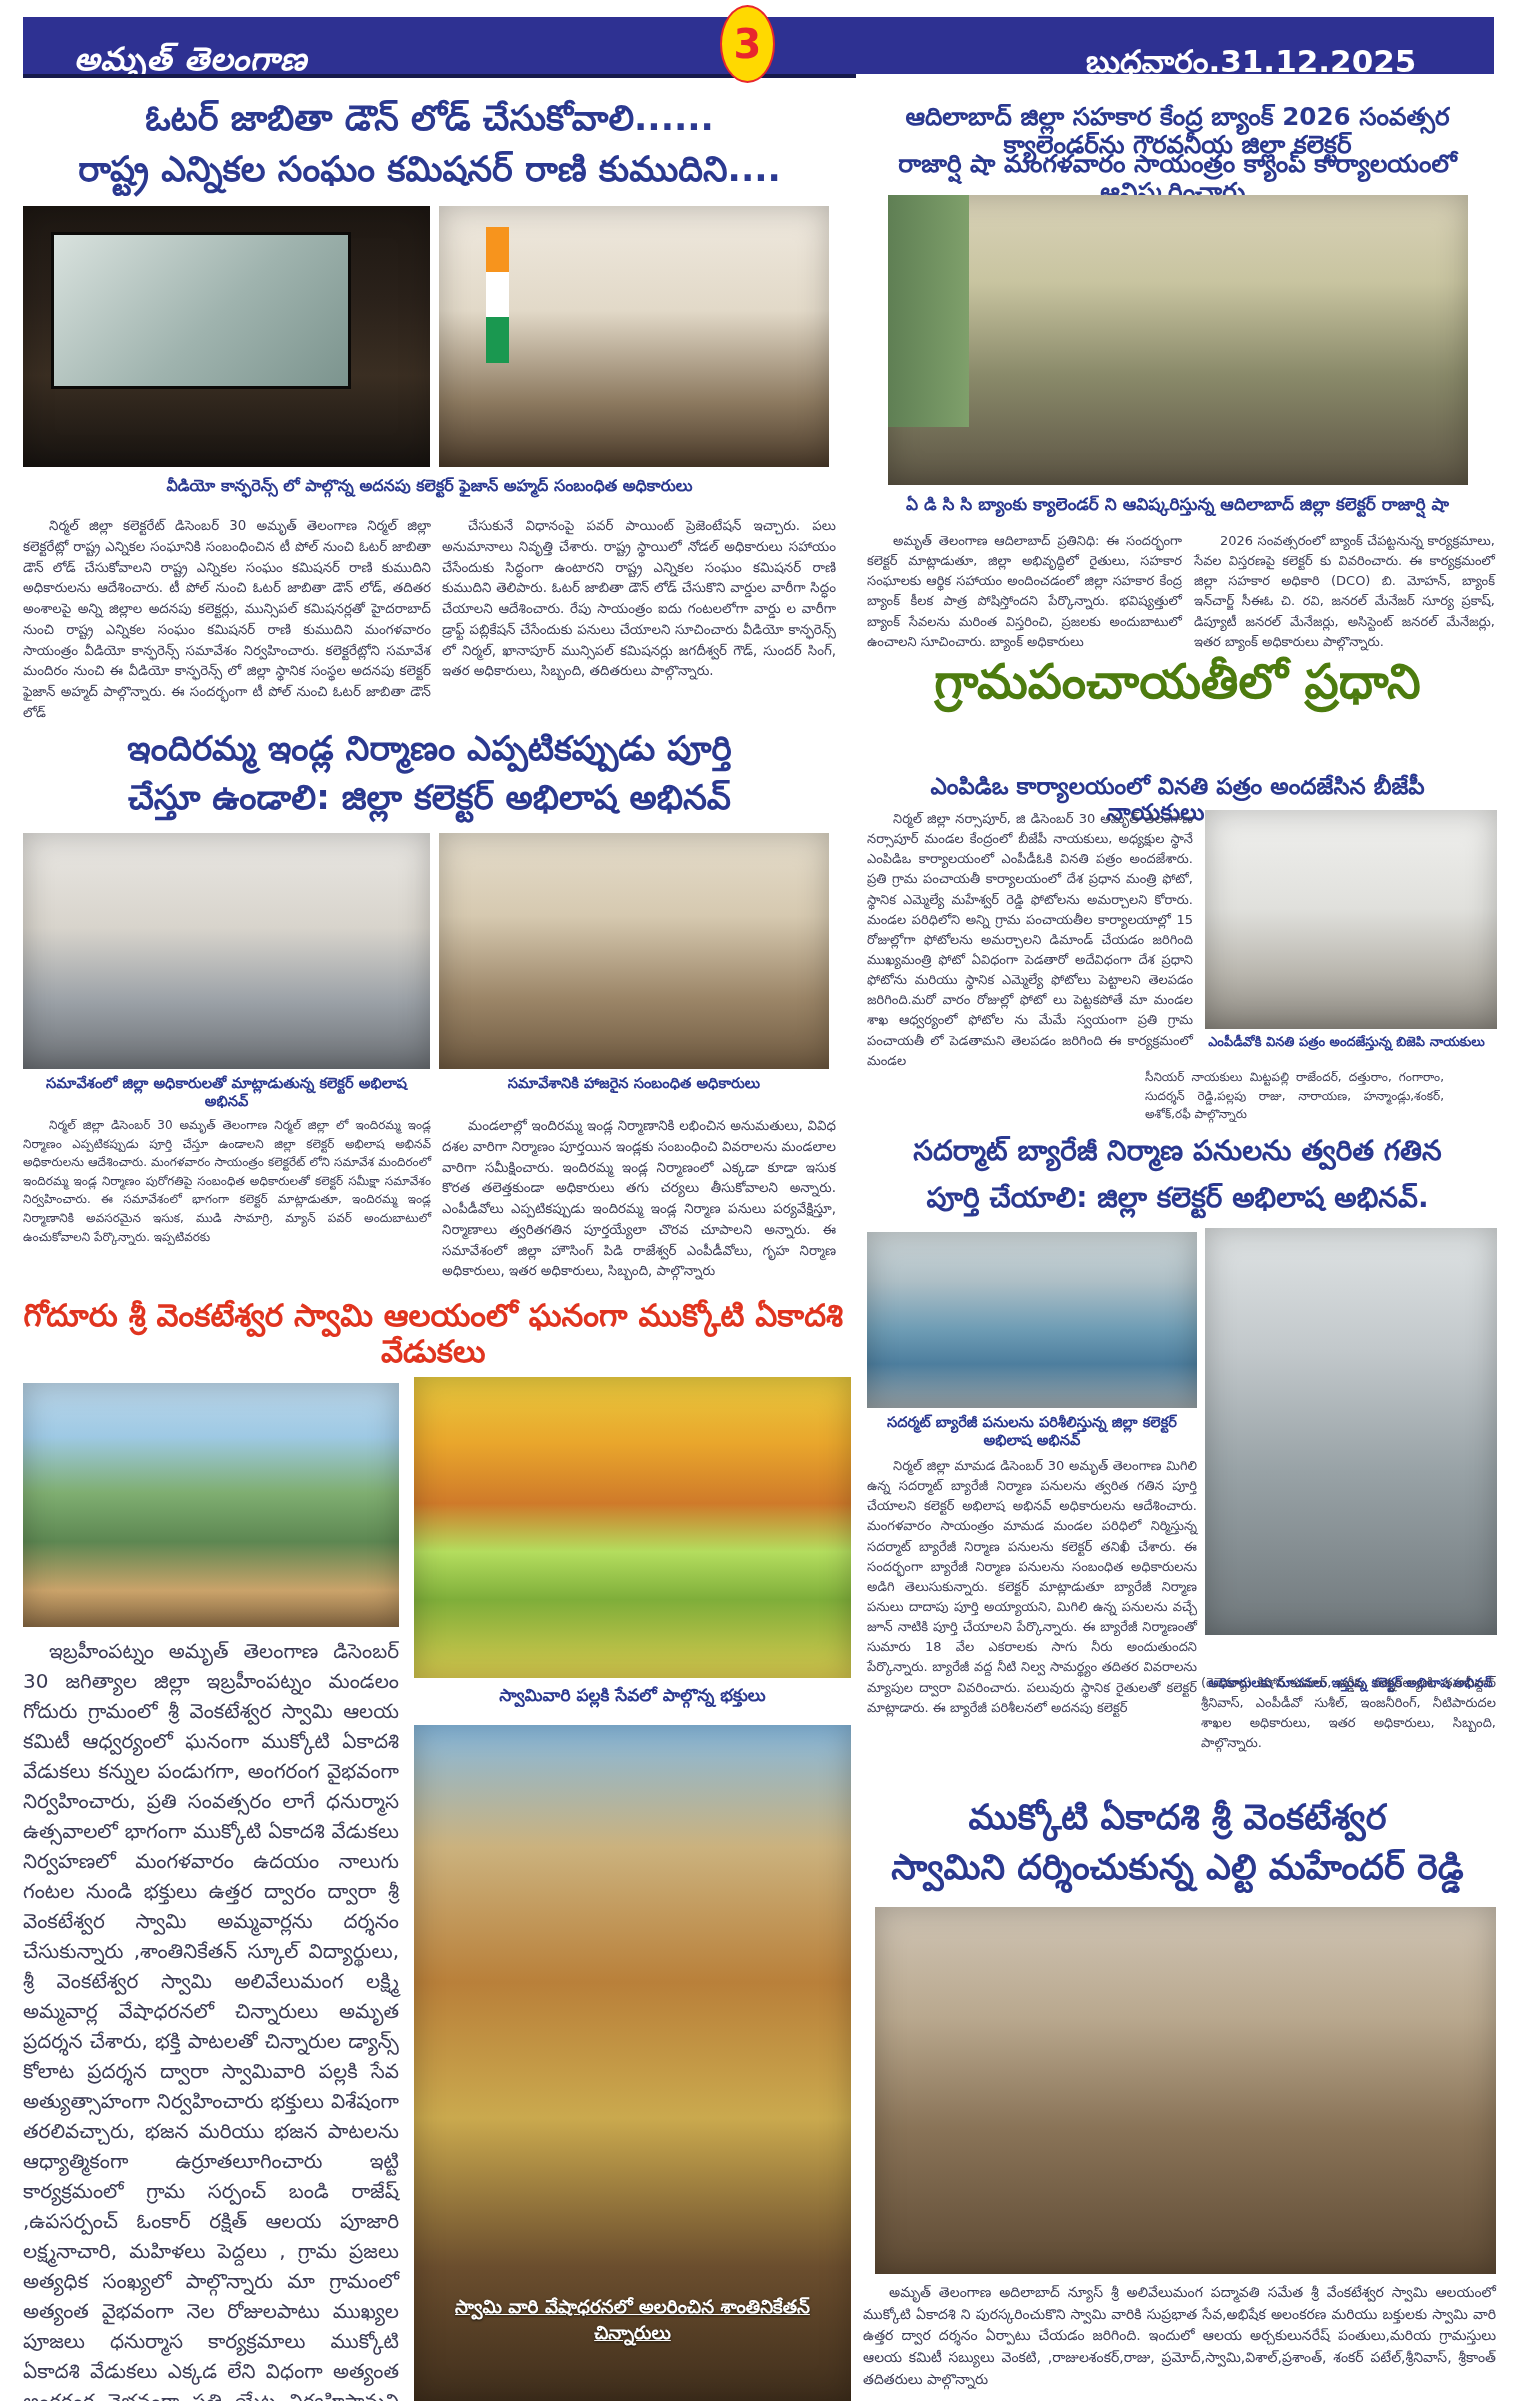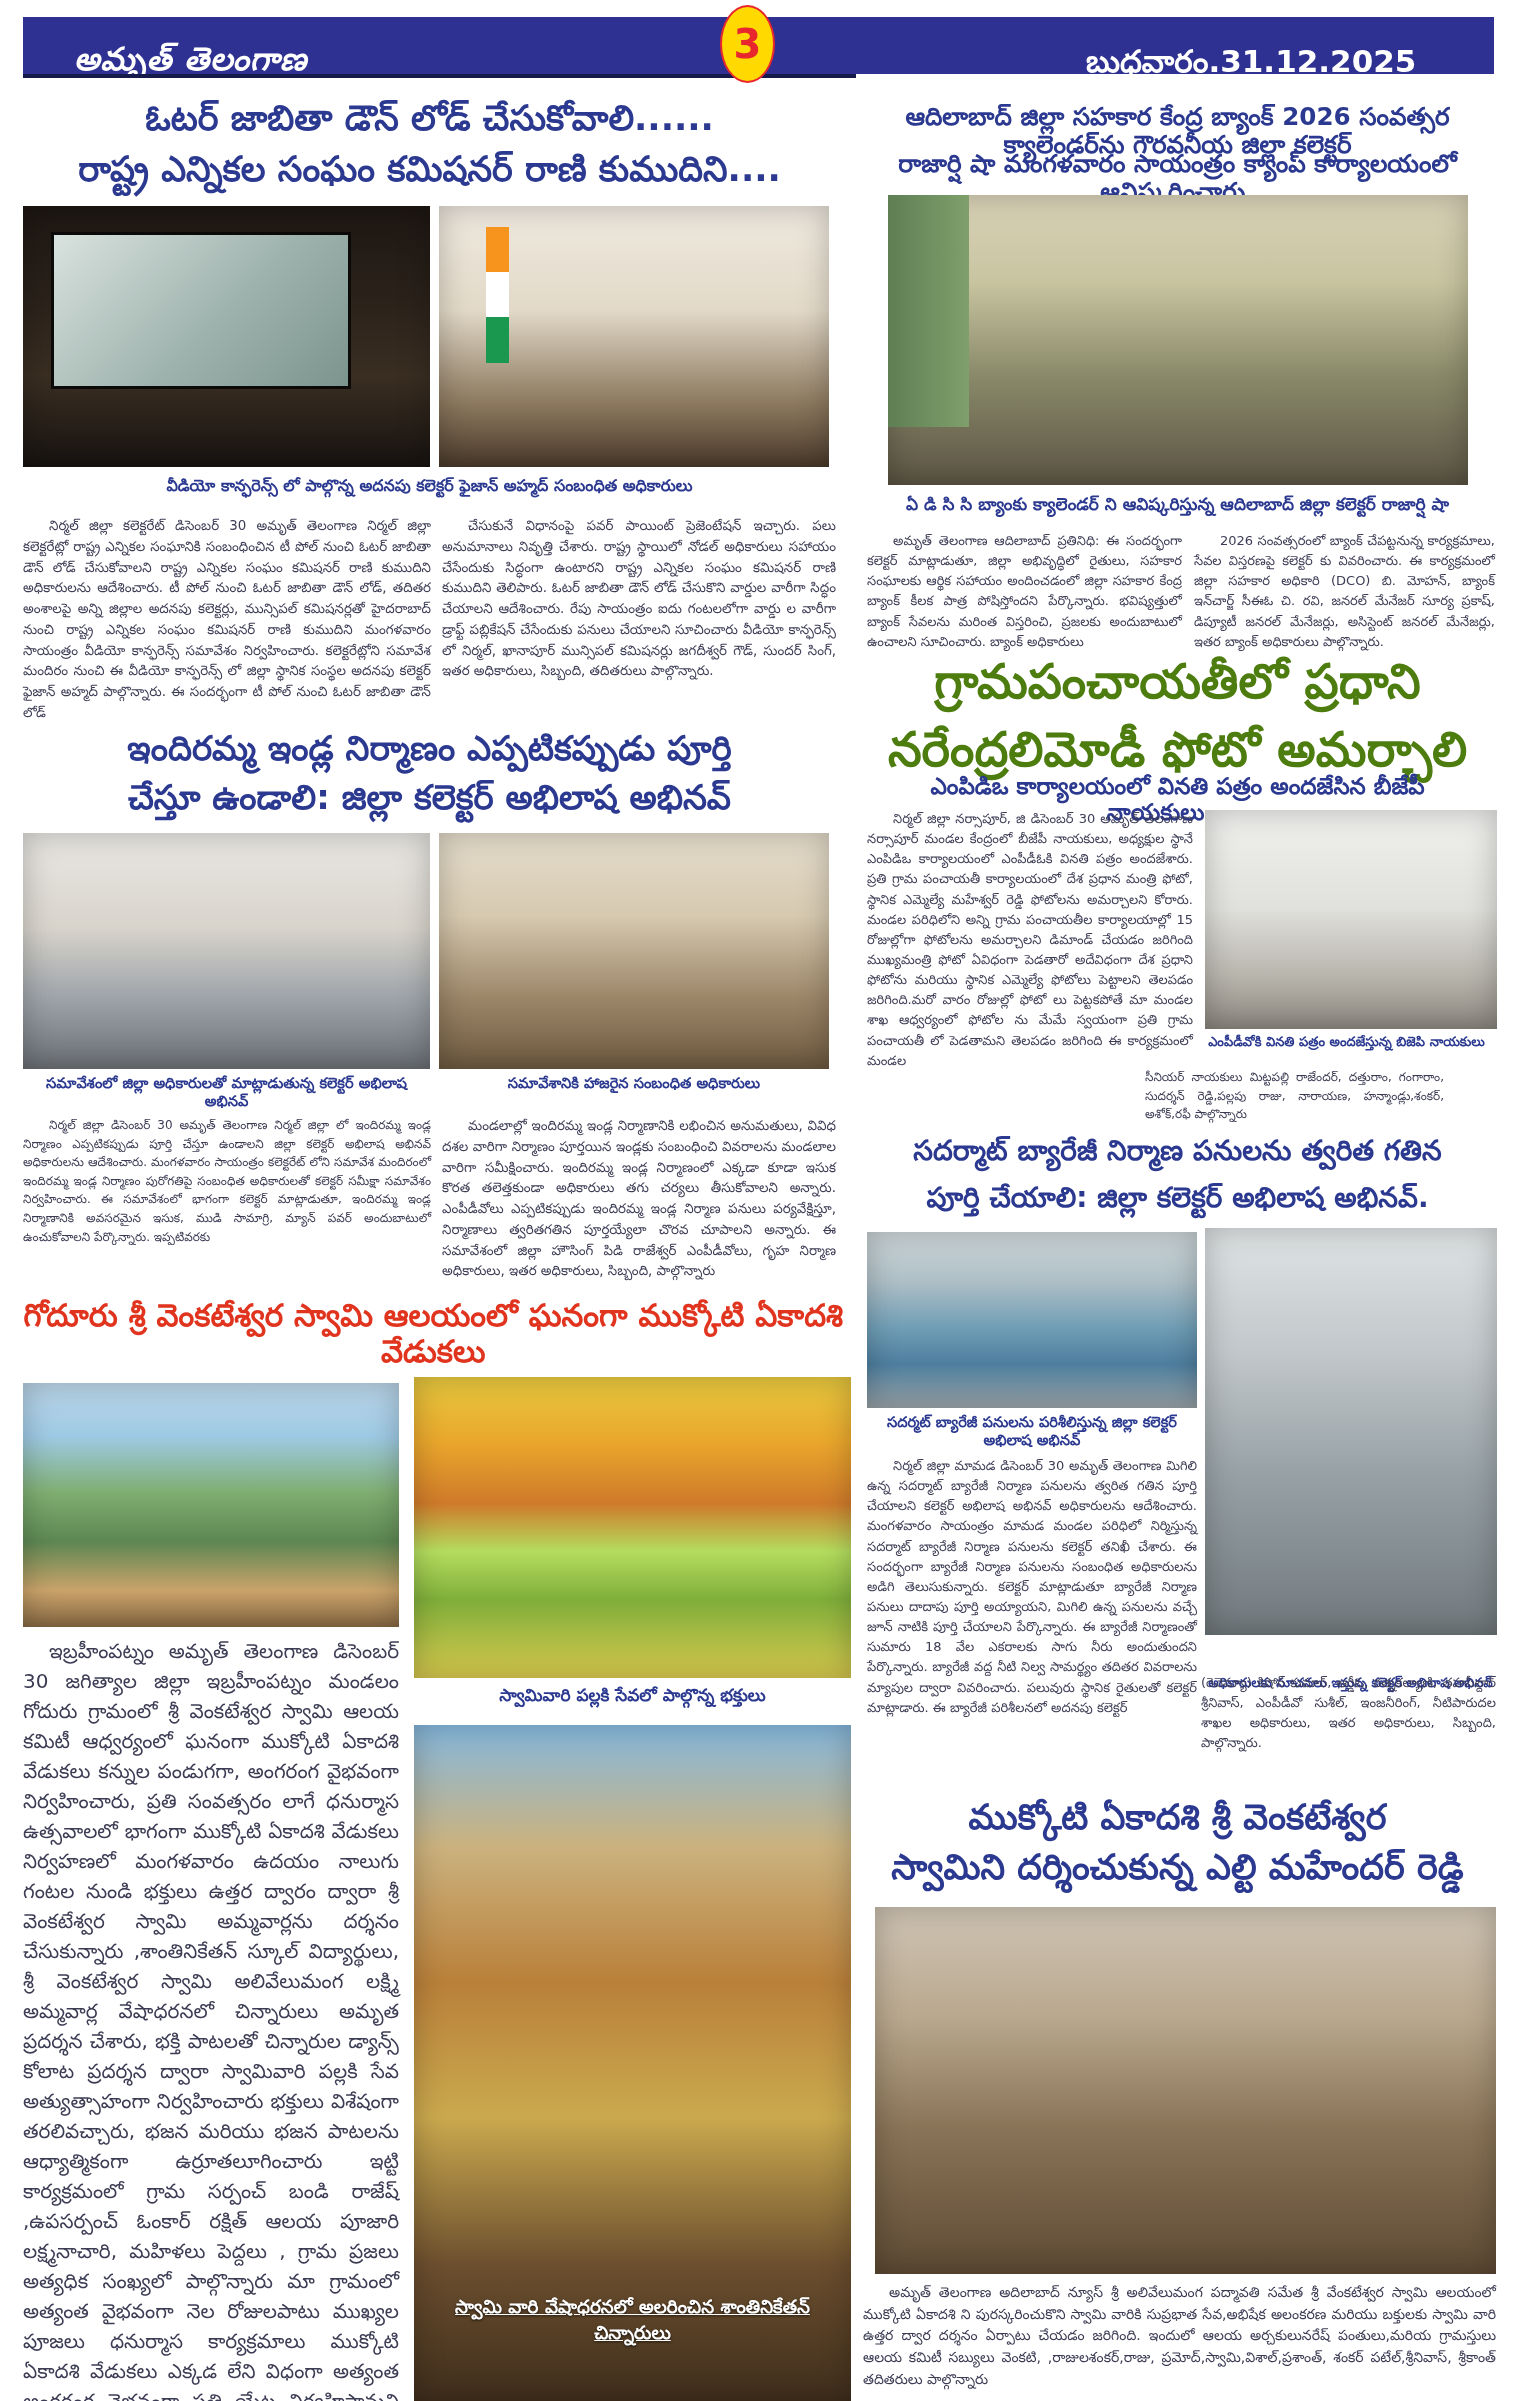--- a/index.html
+++ b/index.html
@@ -118,7 +118,6 @@
   </div>
 
   <div class="h-mag" style="left:859px;top:655px;width:637px;font-size:48px;">గ్రామపంచాయతీలో ప్రధాని</div>
-  <div class="h-mag" style="left:859px;top:723px;width:637px;font-size:48px;">నరేంద్రలిమోడీ  ఫోటో అమర్చాలి</div>
   <div class="h-blue" style="left:859px;top:773px;width:637px;font-size:23px;">ఎంపిడిఒ కార్యాలయంలో వినతి పత్రం అందజేసిన బీజేపీ నాయకులు.....</div>
 
   <div class="body-col" style="left:867px;top:809px;width:326px;height:316px;font-size:13px;">

